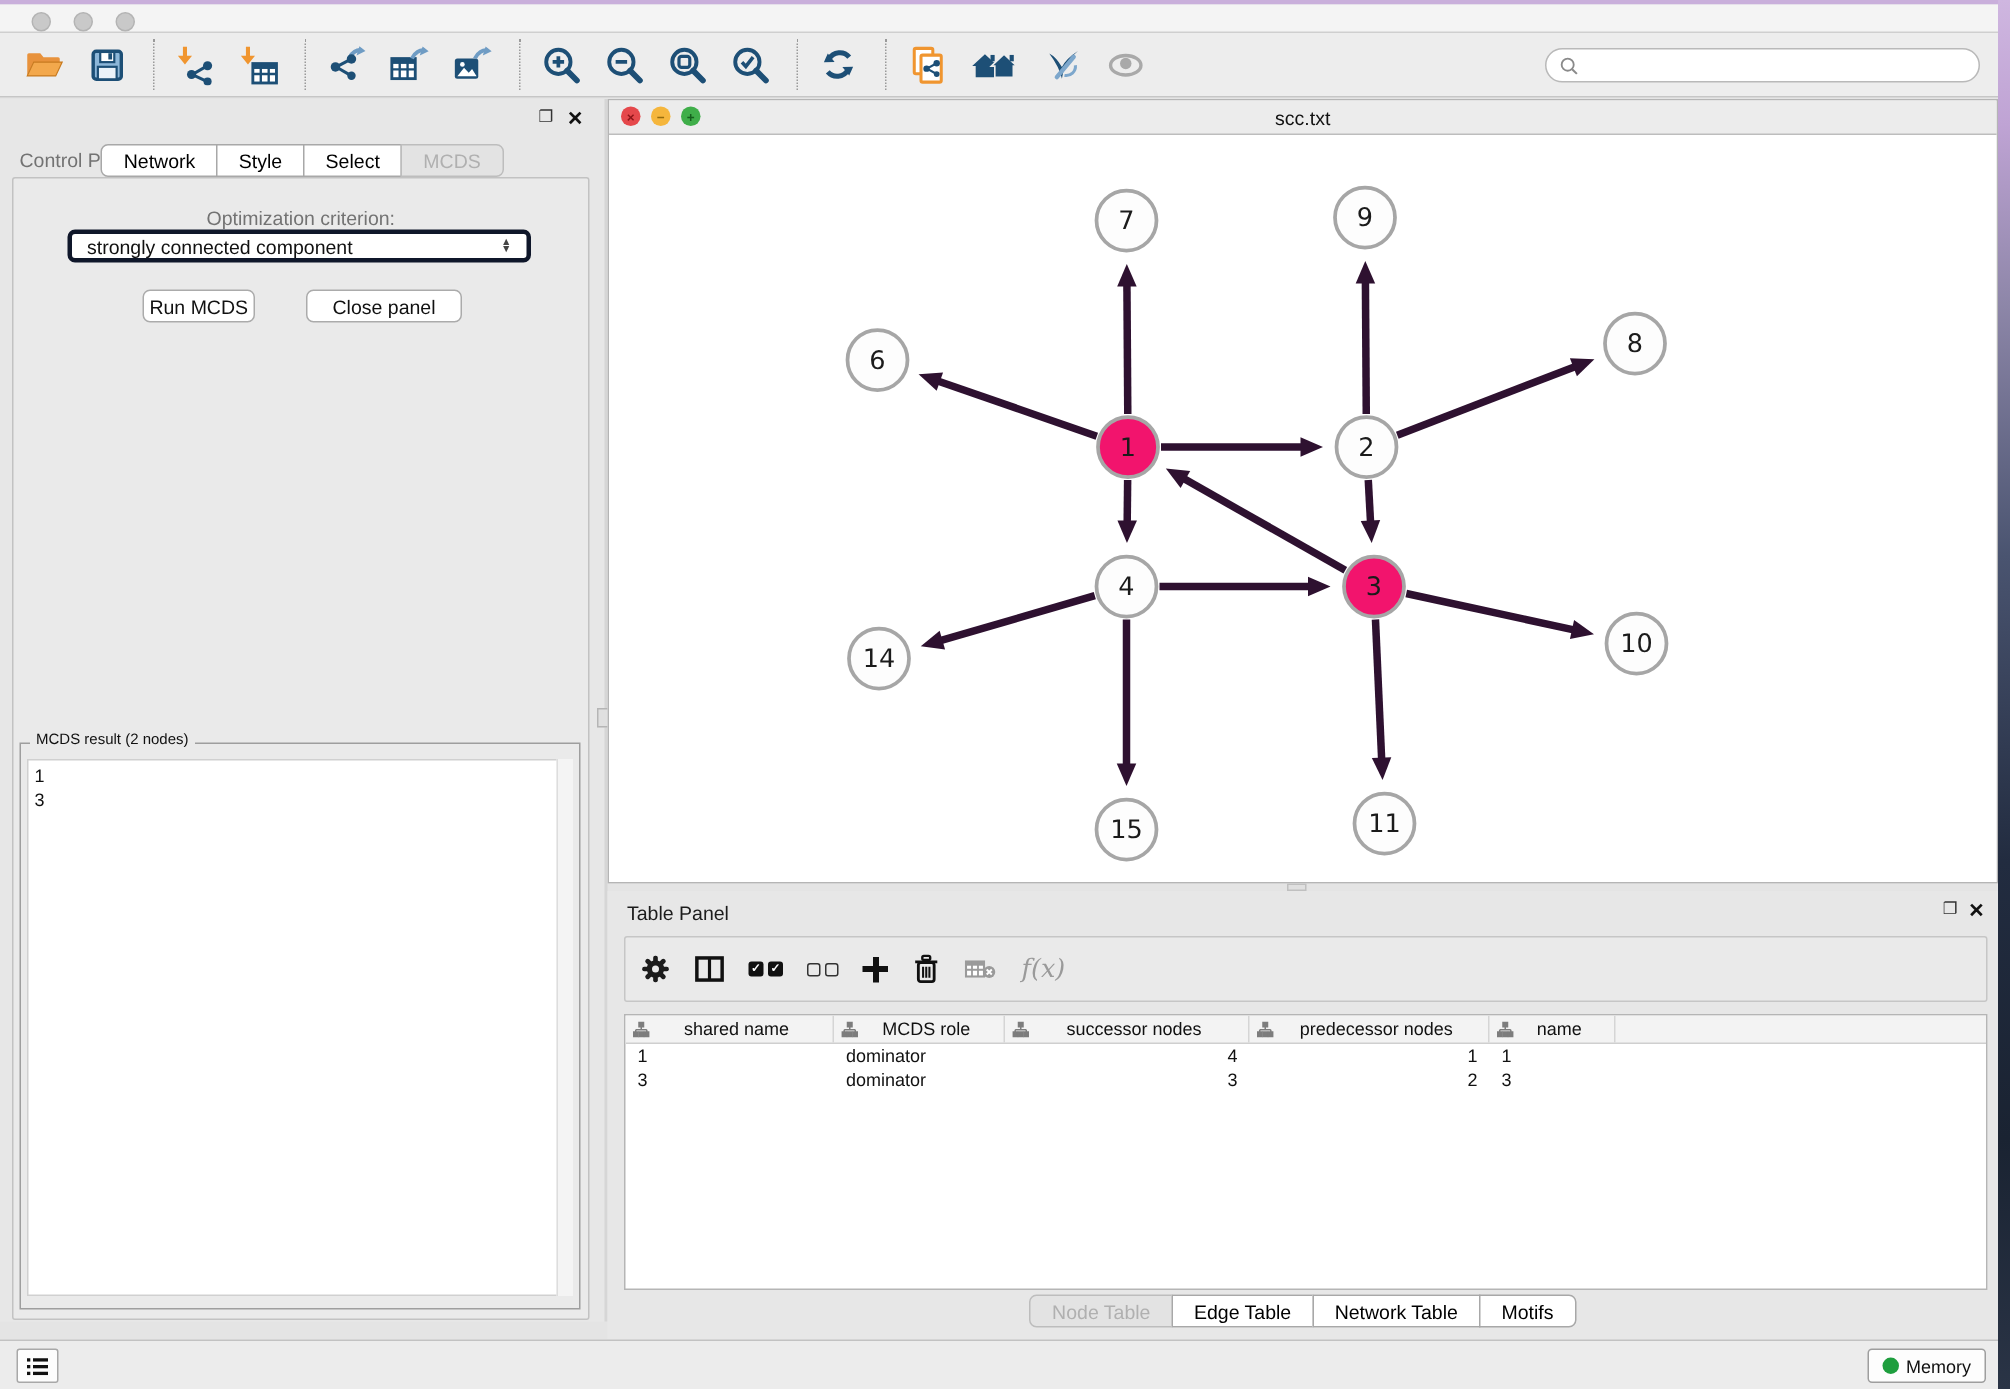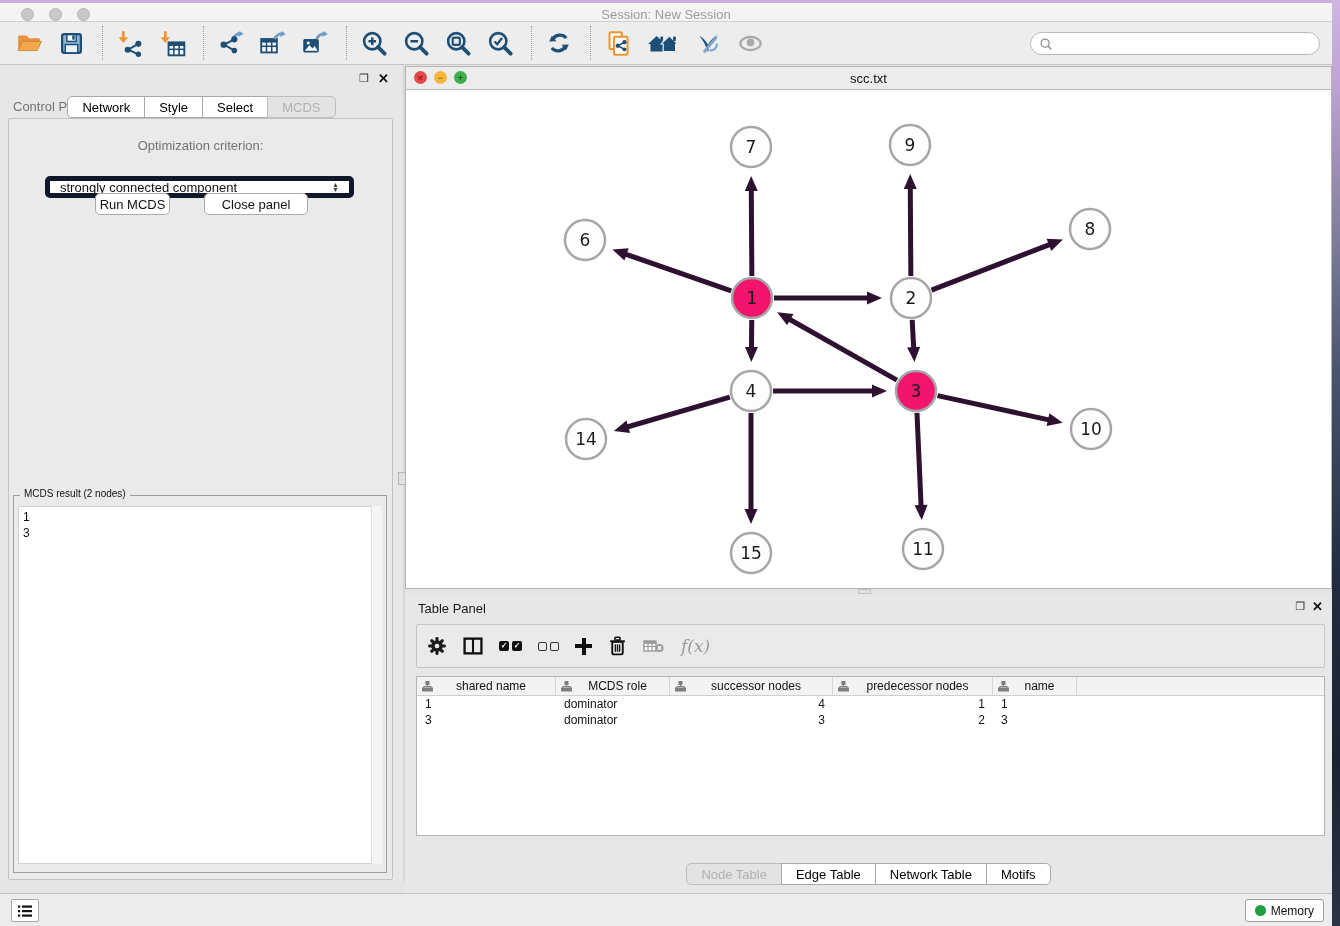--- a/index.html
+++ b/index.html
@@ -96,7 +96,6 @@
   <span class="tl-dot" style="left:21px"></span>
   <span class="tl-dot" style="left:49px"></span>
   <span class="tl-dot" style="left:77px"></span>
-  <div id="main-title">Session: New Session</div>
 </div>
 
 <div id="main-toolbar">

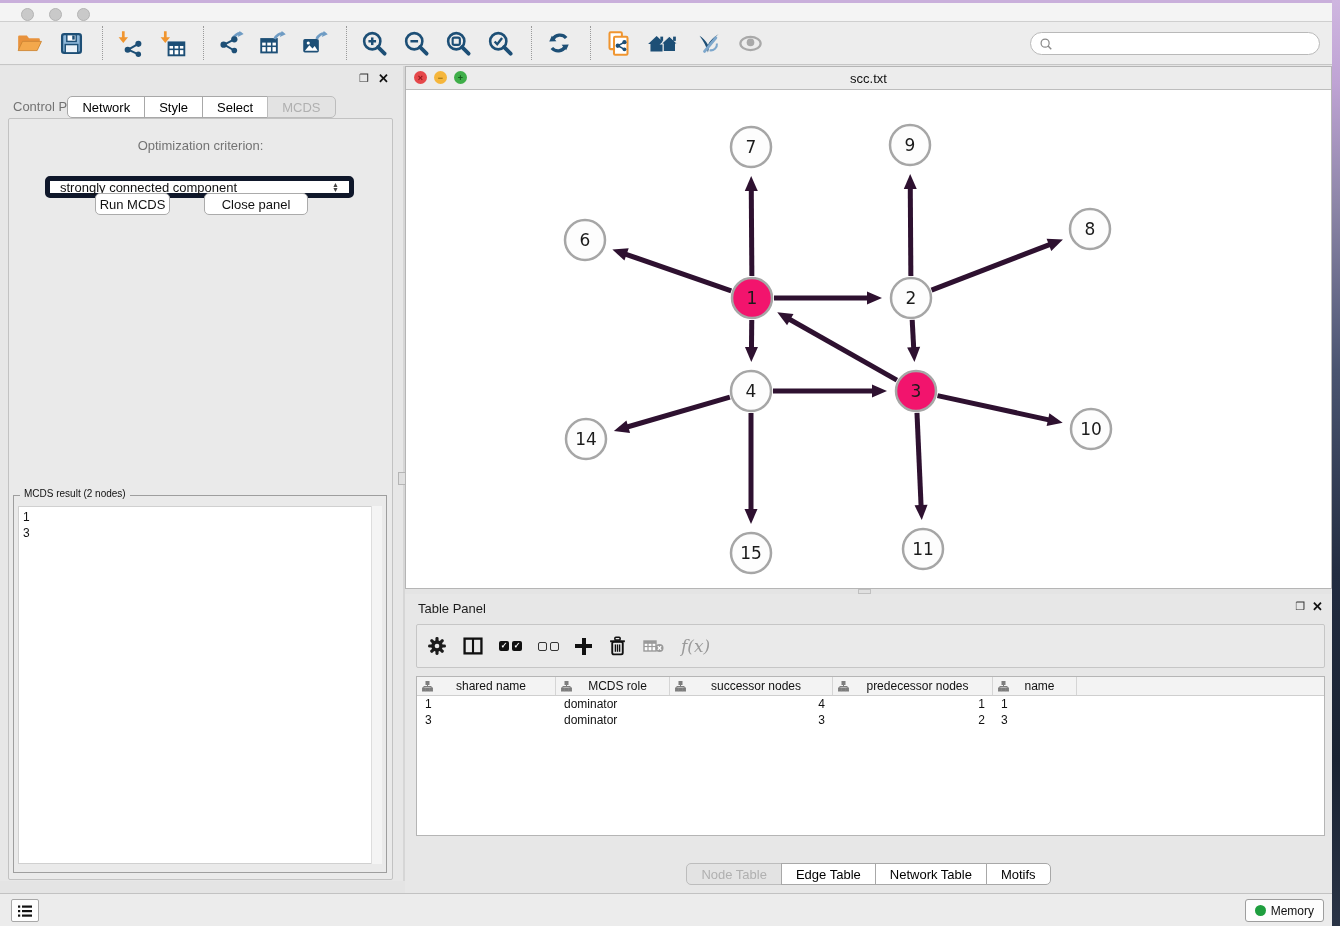--- a/index.html
+++ b/index.html
@@ -36,7 +36,7 @@
   .seg-active { background:#e3e3e3; color:#b0b0b0; border-color:#bdbdbd; }
   #cp-body { position:absolute; left:8px; top:52px; width:385px; height:762px; background:#eaeaea; border:1px solid #c2c2c2; border-radius:2px; }
   #opt-label { position:absolute; left:0; top:19px; width:100%; text-align:center; font-size:13px; color:#737373; }
-  #opt-dropdown { position:absolute; left:36px; top:57px; width:309px; height:22px; background:#fff; border:5px solid #0f172a; border-radius:5px; display:flex; align-items:center; padding:0 10px; font-size:13px; color:#111; }
+  #opt-dropdown { position:absolute; left:36px; top:34px; width:309px; height:22px; background:#fff; border:3px solid #0f172a; border-radius:5px; display:flex; align-items:center; padding:0 10px; font-size:13px; color:#111; }
   #opt-dropdown .dd-arrows { margin-left:auto; display:flex; flex-direction:column; align-items:center; line-height:5px; font-size:7px; color:#444; }
   .cp-btn { position:absolute; top:74px; height:22px; background:#fff; border:1px solid #ababab; border-radius:5px; font-size:13px; color:#111; display:flex; align-items:center; justify-content:center; }
   #btn-run { left:86px; width:75px; }

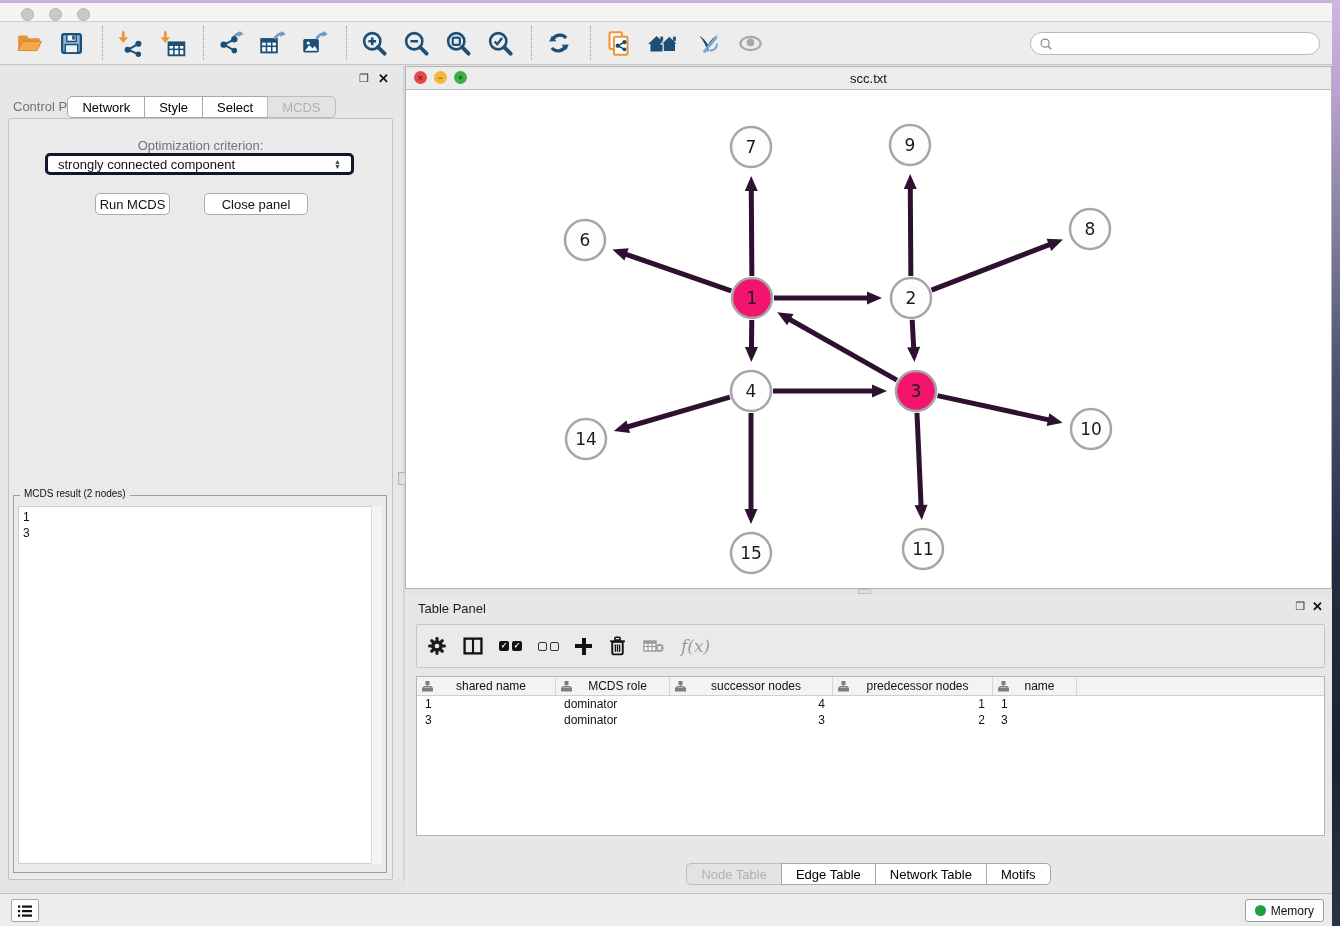--- a/index.html
+++ b/index.html
@@ -71,7 +71,7 @@
   .plus-icon::after { content:""; position:absolute; left:0; top:6.5px; width:17px; height:4px; background:#111; }
   .fx-icon { font-family:"DejaVu Serif", serif; font-style:italic; font-size:17px; color:#9a9a9a; }
 
-  #tp-table { position:absolute; left:11px; top:82px; width:909px; height:160px; background:#fff; border:1px solid #b5b5b5; overflow:hidden; }
+  #tp-table { position:absolute; left:11px; top:82px; width:909px; height:184px; background:#fff; border:1px solid #b5b5b5; overflow:hidden; }
   #tp-header { display:flex; height:19px; background:#f3f3f3; border-bottom:1px solid #cfcfcf; }
   .th-cell { display:flex; align-items:center; border-right:1px solid #d5d5d5; font-size:12px; color:#111; padding-left:5px; }
   .th-cell .th-label { flex:1; text-align:center; padding-right:6px; }

